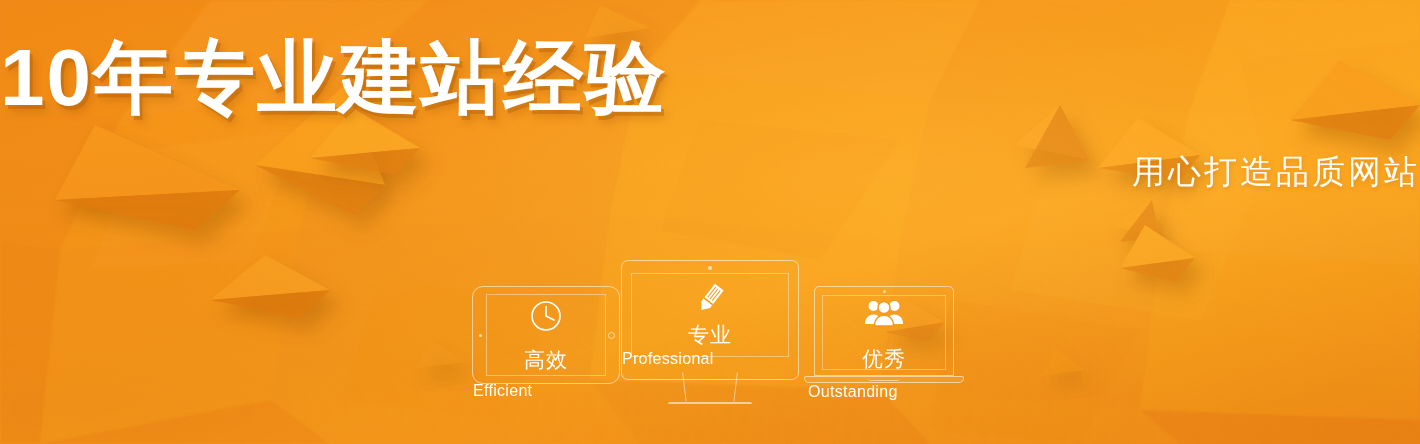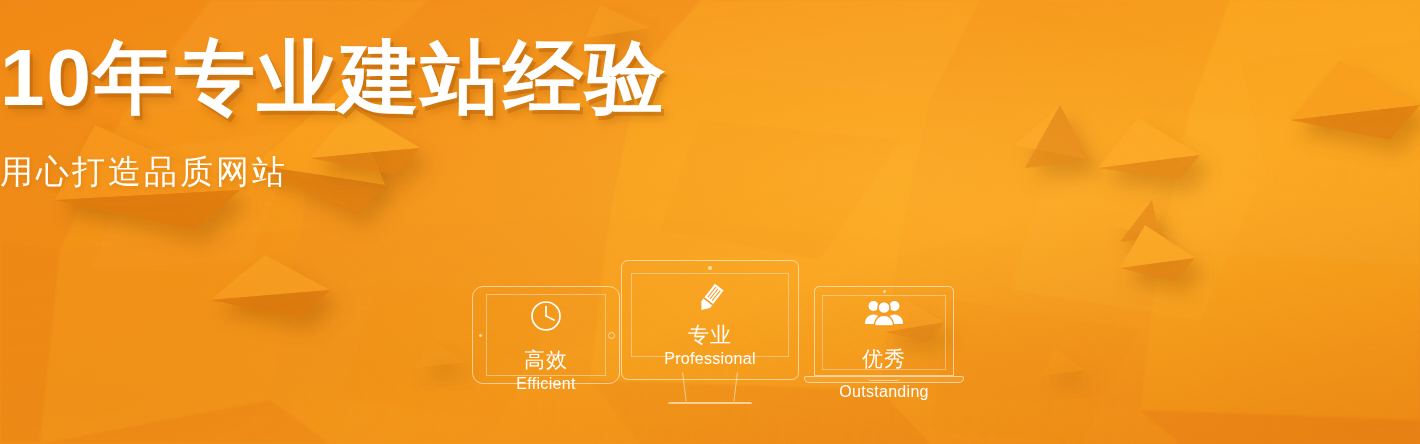--- a/index.html
+++ b/index.html
@@ -64,7 +64,7 @@
     top: 155px;
     left: 0;
     width: 100%;
-    text-align: left;
+    text-align: right;
     font-size: 33px;
     line-height: 1;
     font-weight: 400;

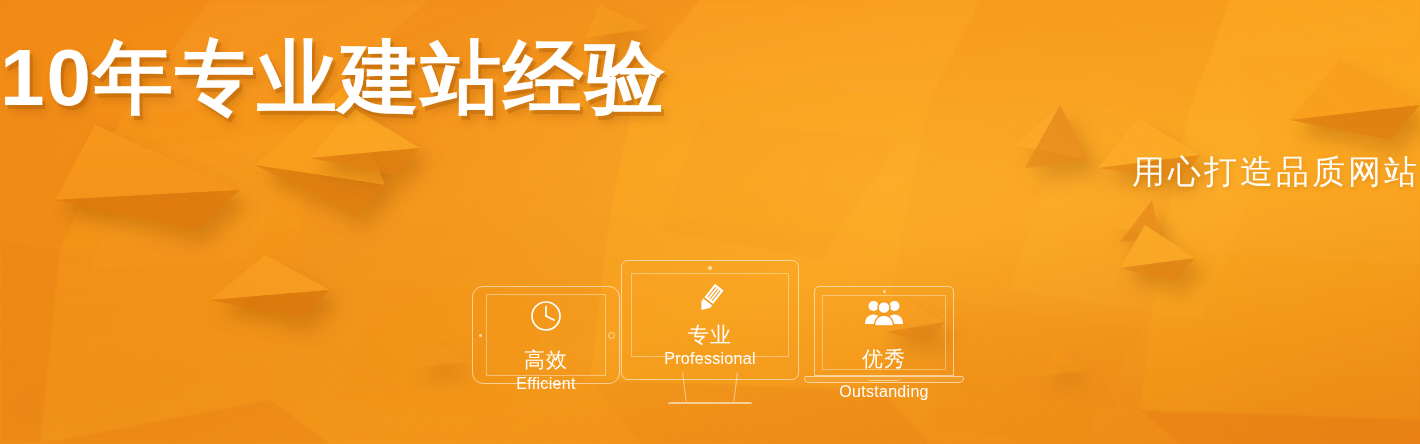--- a/index.html
+++ b/index.html
@@ -112,7 +112,6 @@
     font-size: 16px;
     line-height: 1.2;
     color: #ffffff;
-    text-align: center;
     letter-spacing: 0.3px;
     white-space: nowrap;
   }

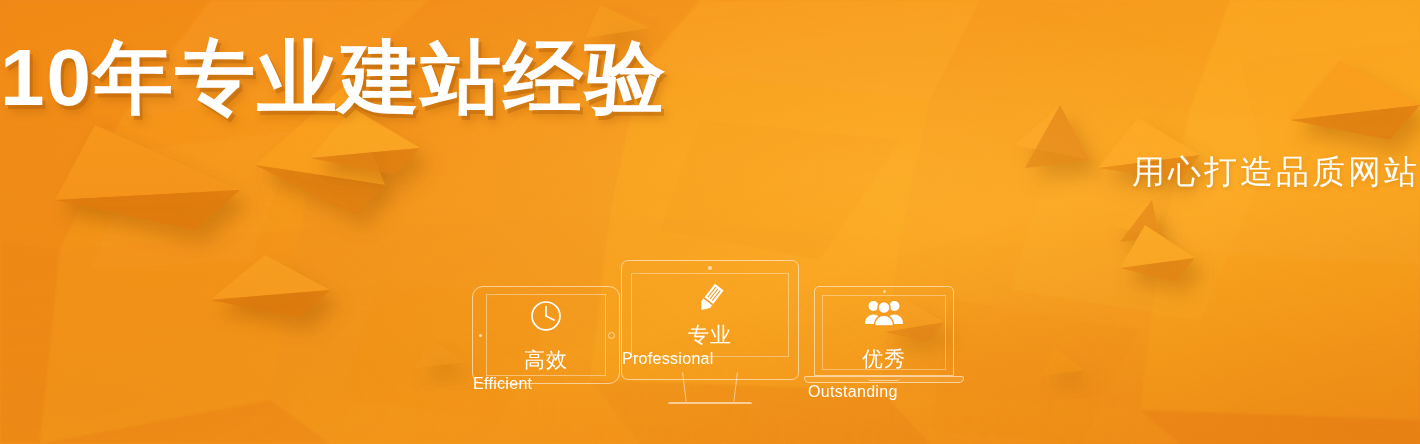--- a/index.html
+++ b/index.html
@@ -389,7 +389,7 @@
             <line x1="17" y1="17" x2="25" y2="21" stroke="#ffffff" stroke-width="1.7" stroke-linecap="round"></line>
           </svg>
           <div class="dev-label-cn" style="margin-top:16px;">高效</div>
-          <div class="dev-label-en" style="margin-top:3px;">Efficient</div>
+          <div class="dev-label-en" style="margin-top:10px;">Efficient</div>
         </div>
       </div>
 

